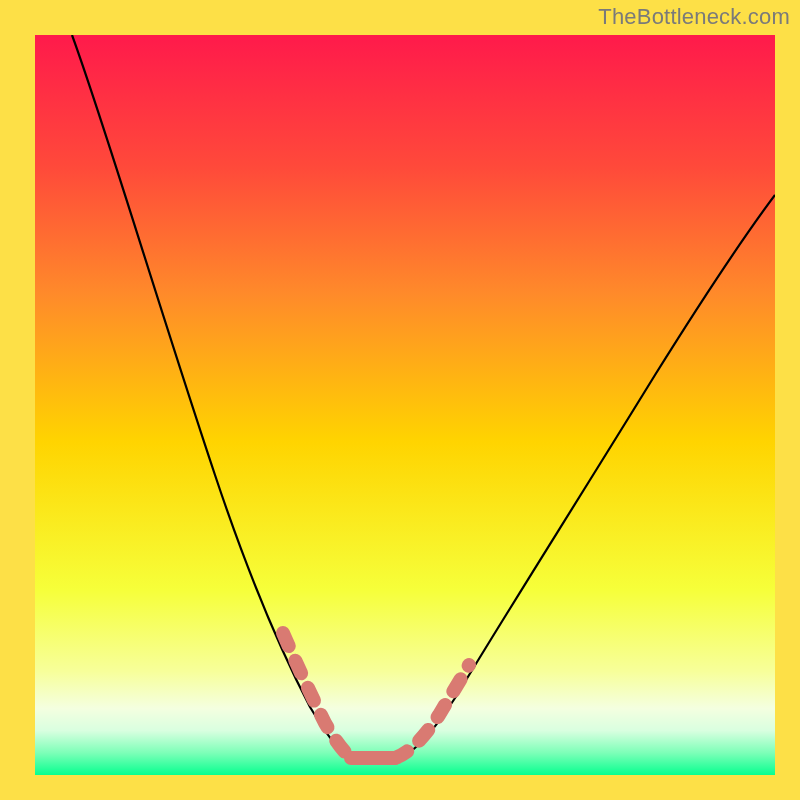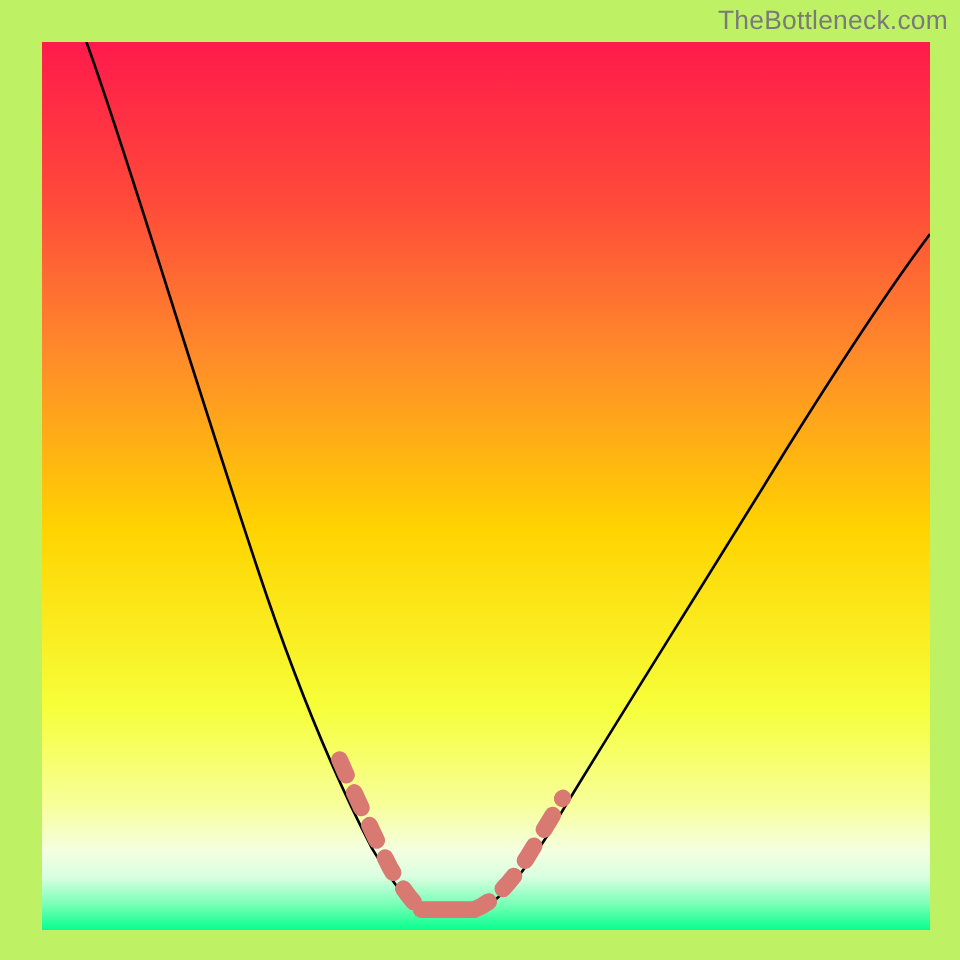--- a/index.html
+++ b/index.html
@@ -17,7 +17,7 @@
     top: 0;
     width: 800px;
     height: 800px;
-    background: #bef264;
+    background: #fde047;
   }
   .watermark {
     position: absolute;

